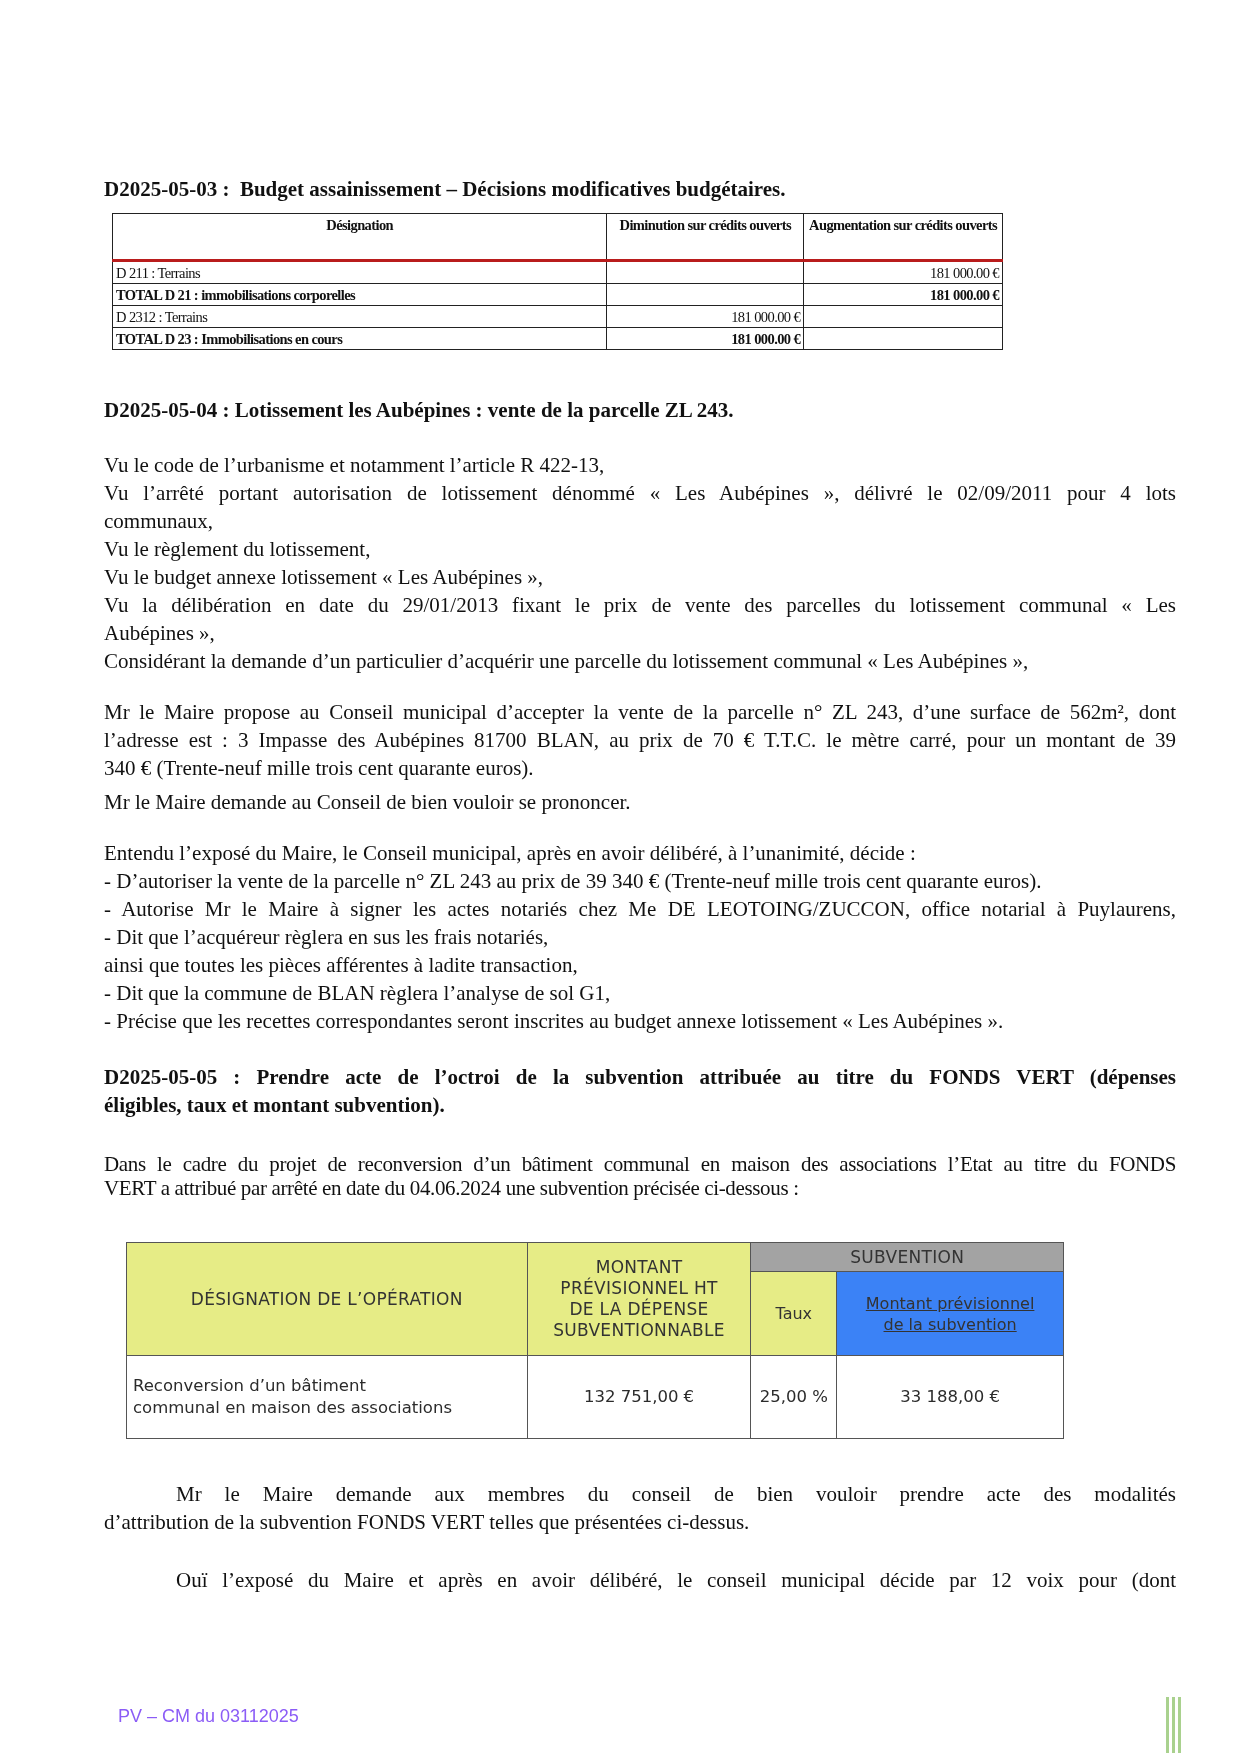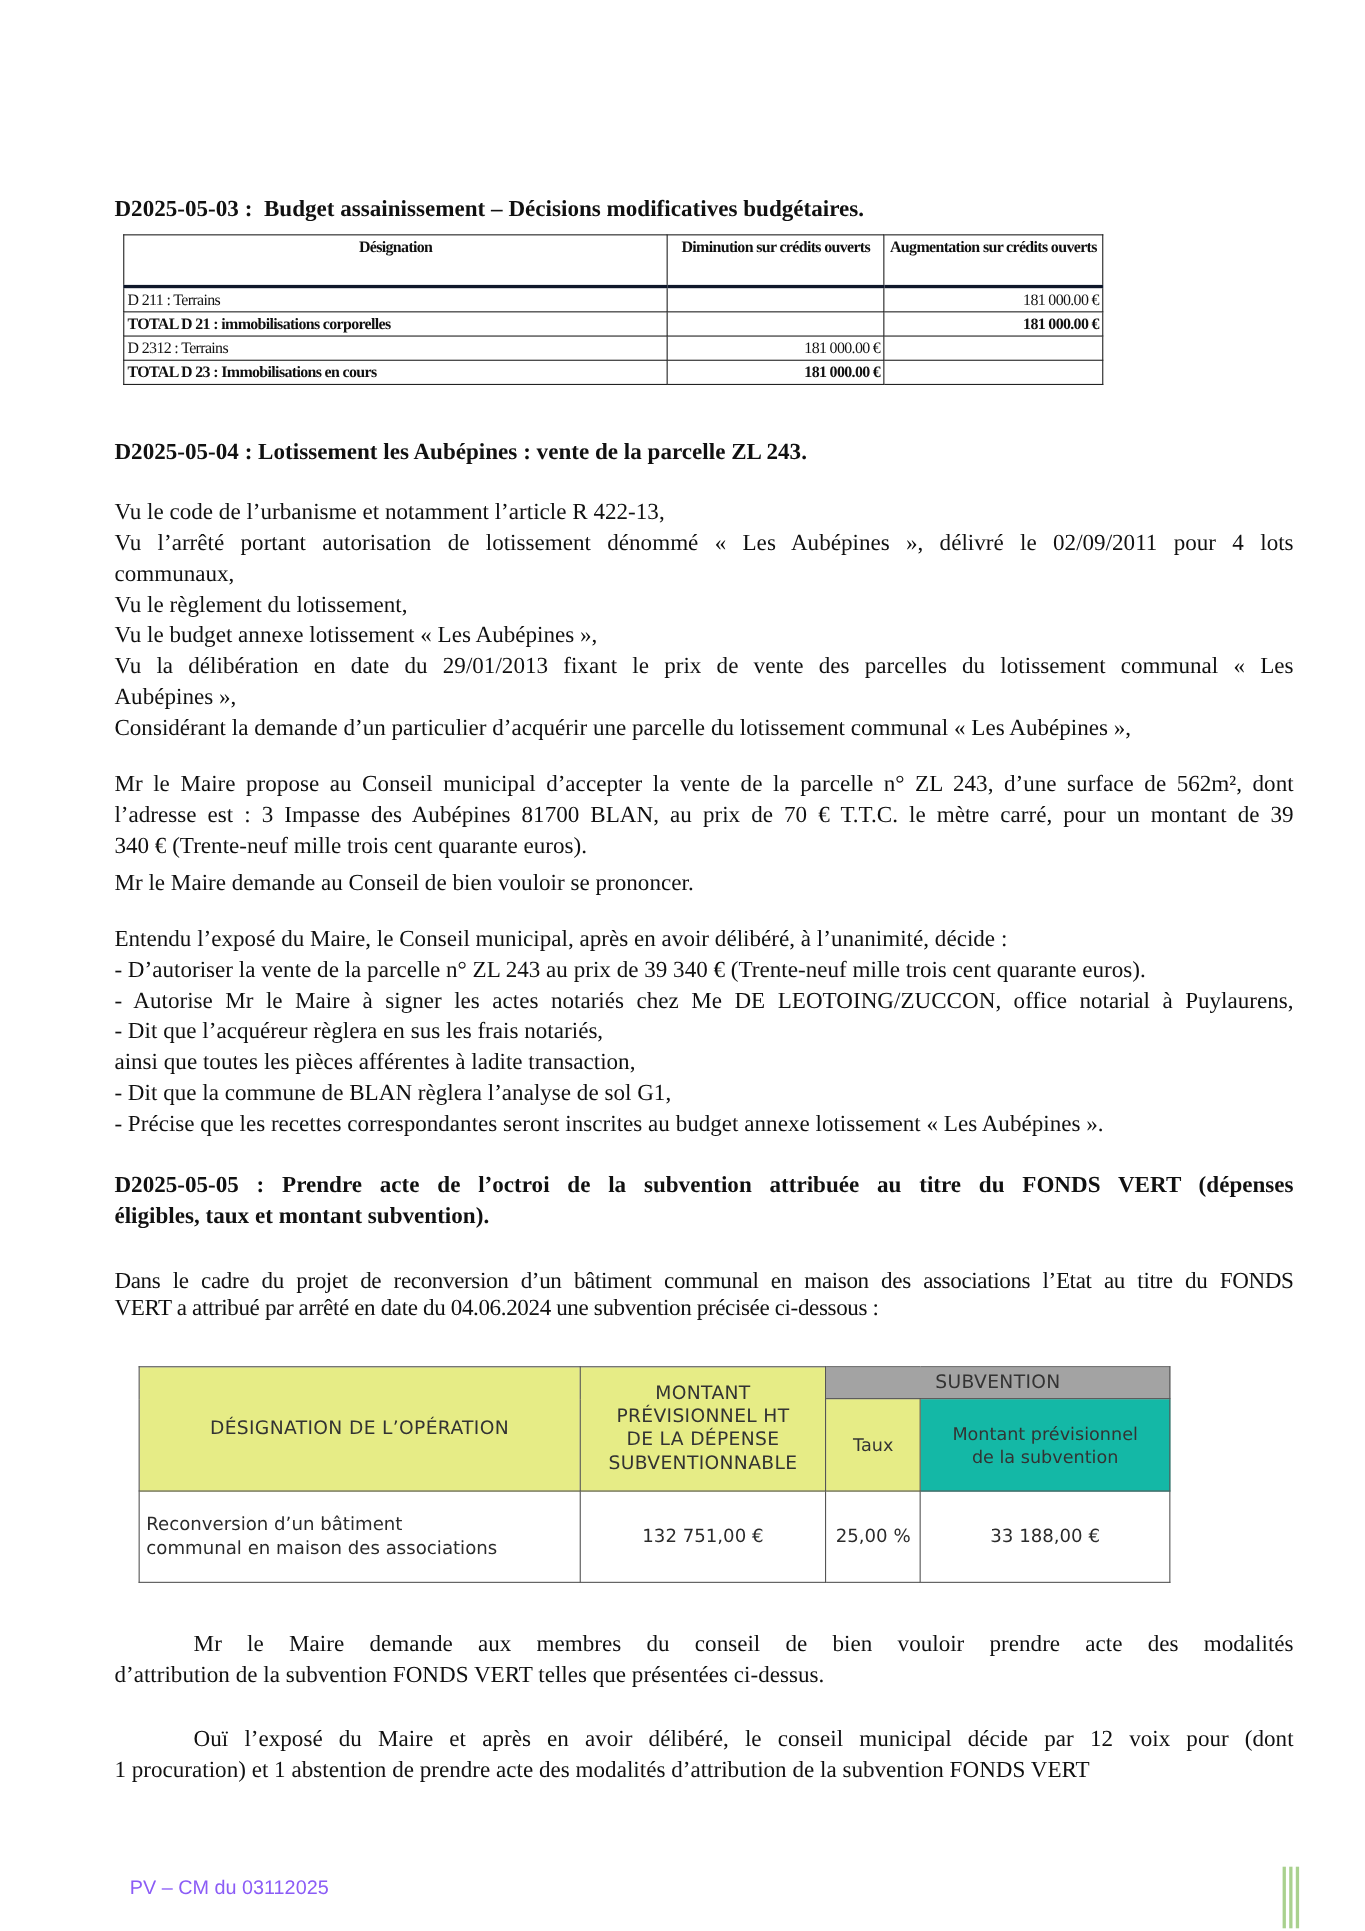--- a/index.html
+++ b/index.html
@@ -18,7 +18,7 @@
         font-family: "Liberation Serif", serif; font-size: 14.5px; letter-spacing: -0.6px; }
   #t1 td, #t1 th { border: 1.5px solid #222; padding: 0 3px; height: 21px; line-height: 20px; }
   #t1 th { font-weight: bold; text-align: center; vertical-align: top; height: 44px; line-height: 20px;
-           border-bottom: 3px solid #0f172a; padding-top: 1px; }
+           border-bottom: 3px solid #b91c1c; padding-top: 1px; }
   #t1 td.num { text-align: right; }
   #t1 tr.total td { font-weight: bold; }
   #t1 col.c1 { width: 495px; } #t1 col.c2 { width: 197px; } #t1 col.c3 { width: 199px; }

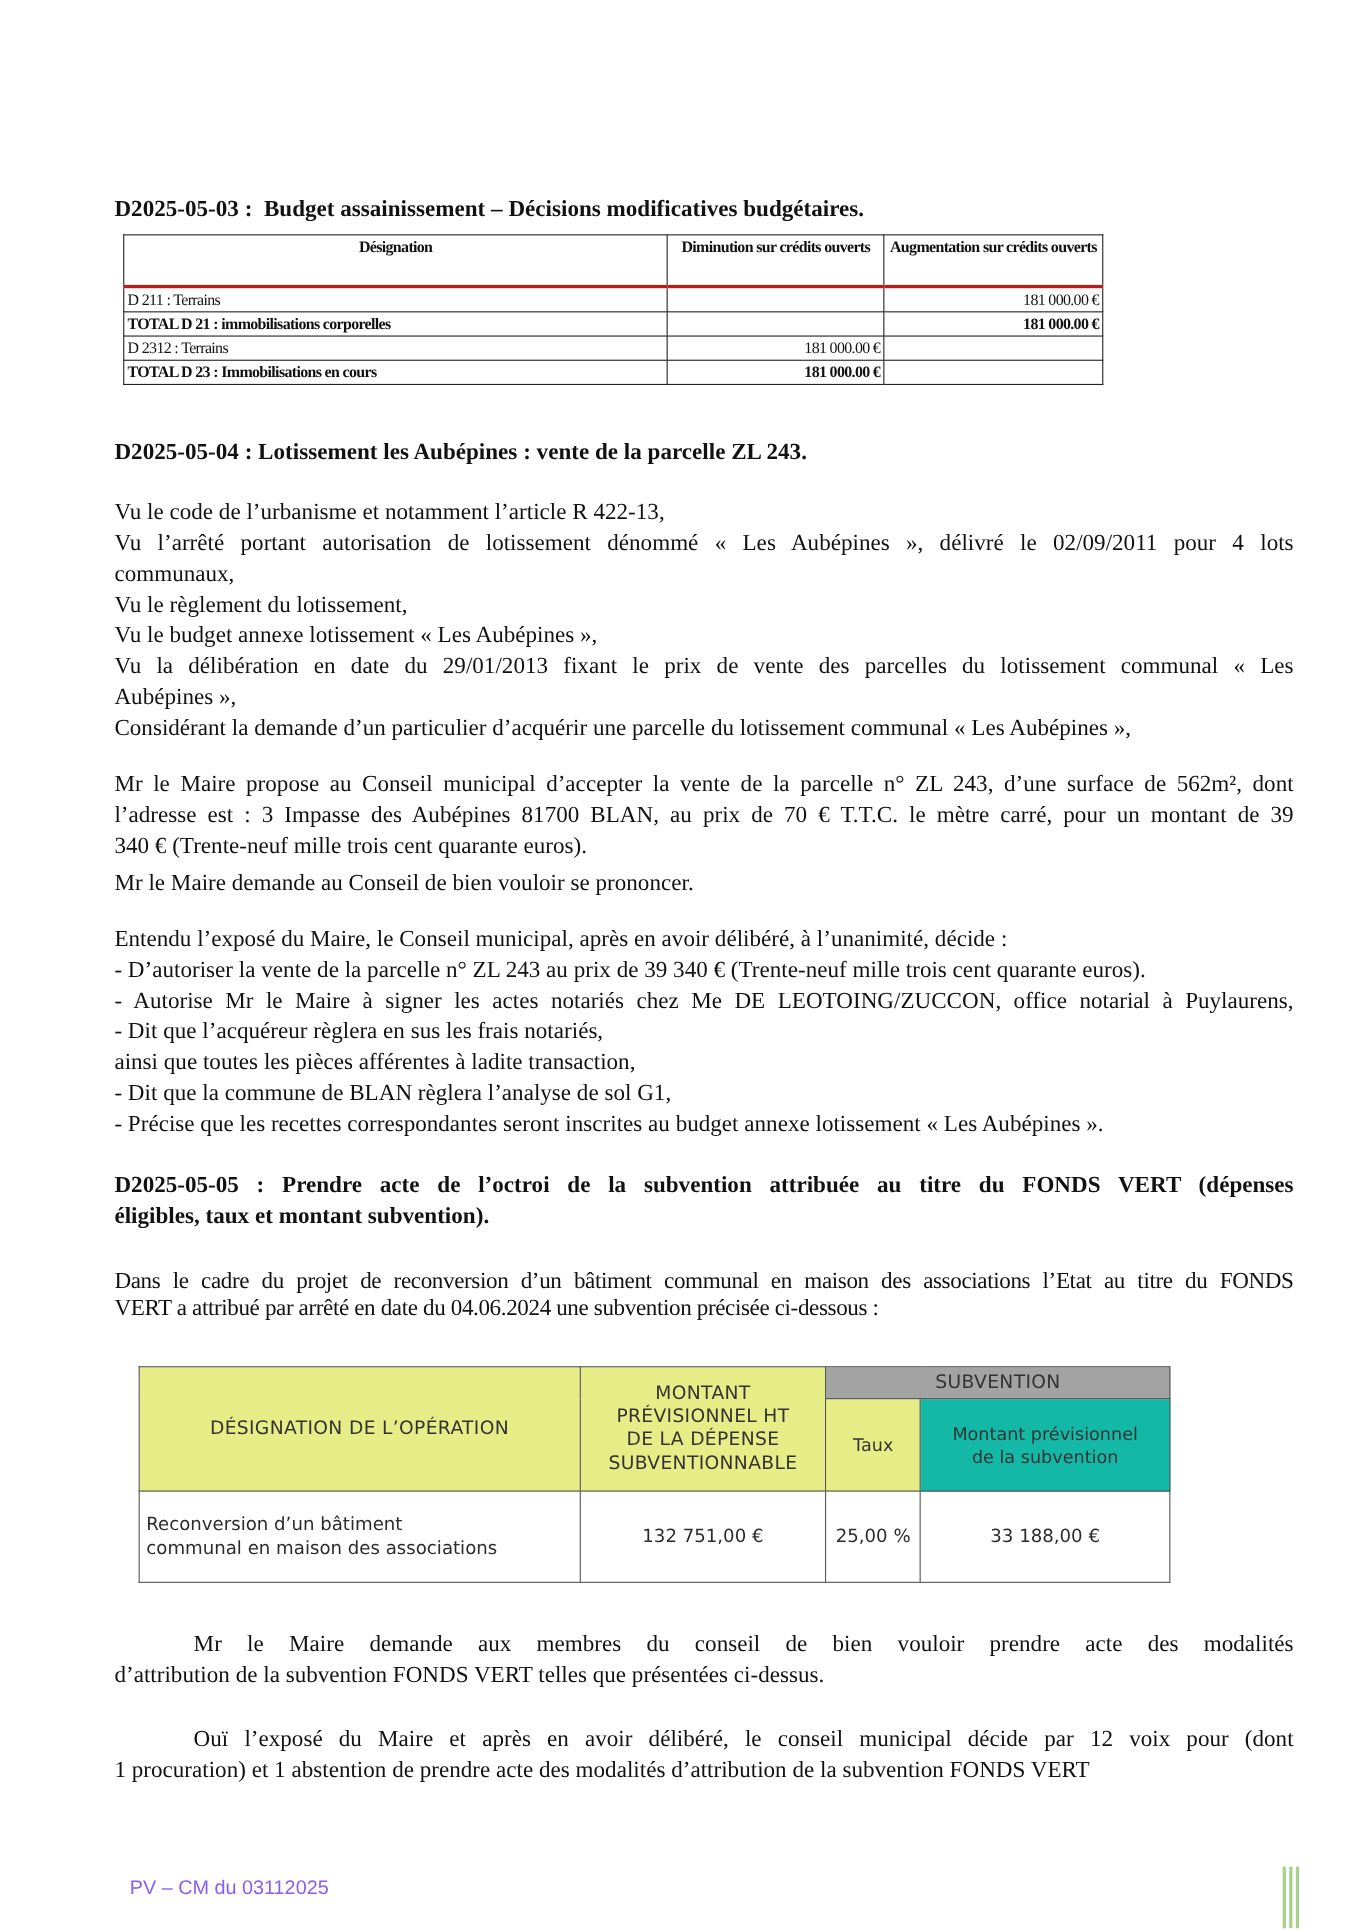--- a/index.html
+++ b/index.html
@@ -140,7 +140,7 @@
   </tr>
   <tr>
     <th class="small" style="background: rgb(230, 236, 134);">Taux</th>
-    <th class="small" style="background: #14b8a6;">
+    <th class="small" style="background: #3b82f6; text-decoration: underline;">
       <span class="line">Montant prévisionnel</span>
       <span class="line">de la subvention</span>
     </th>

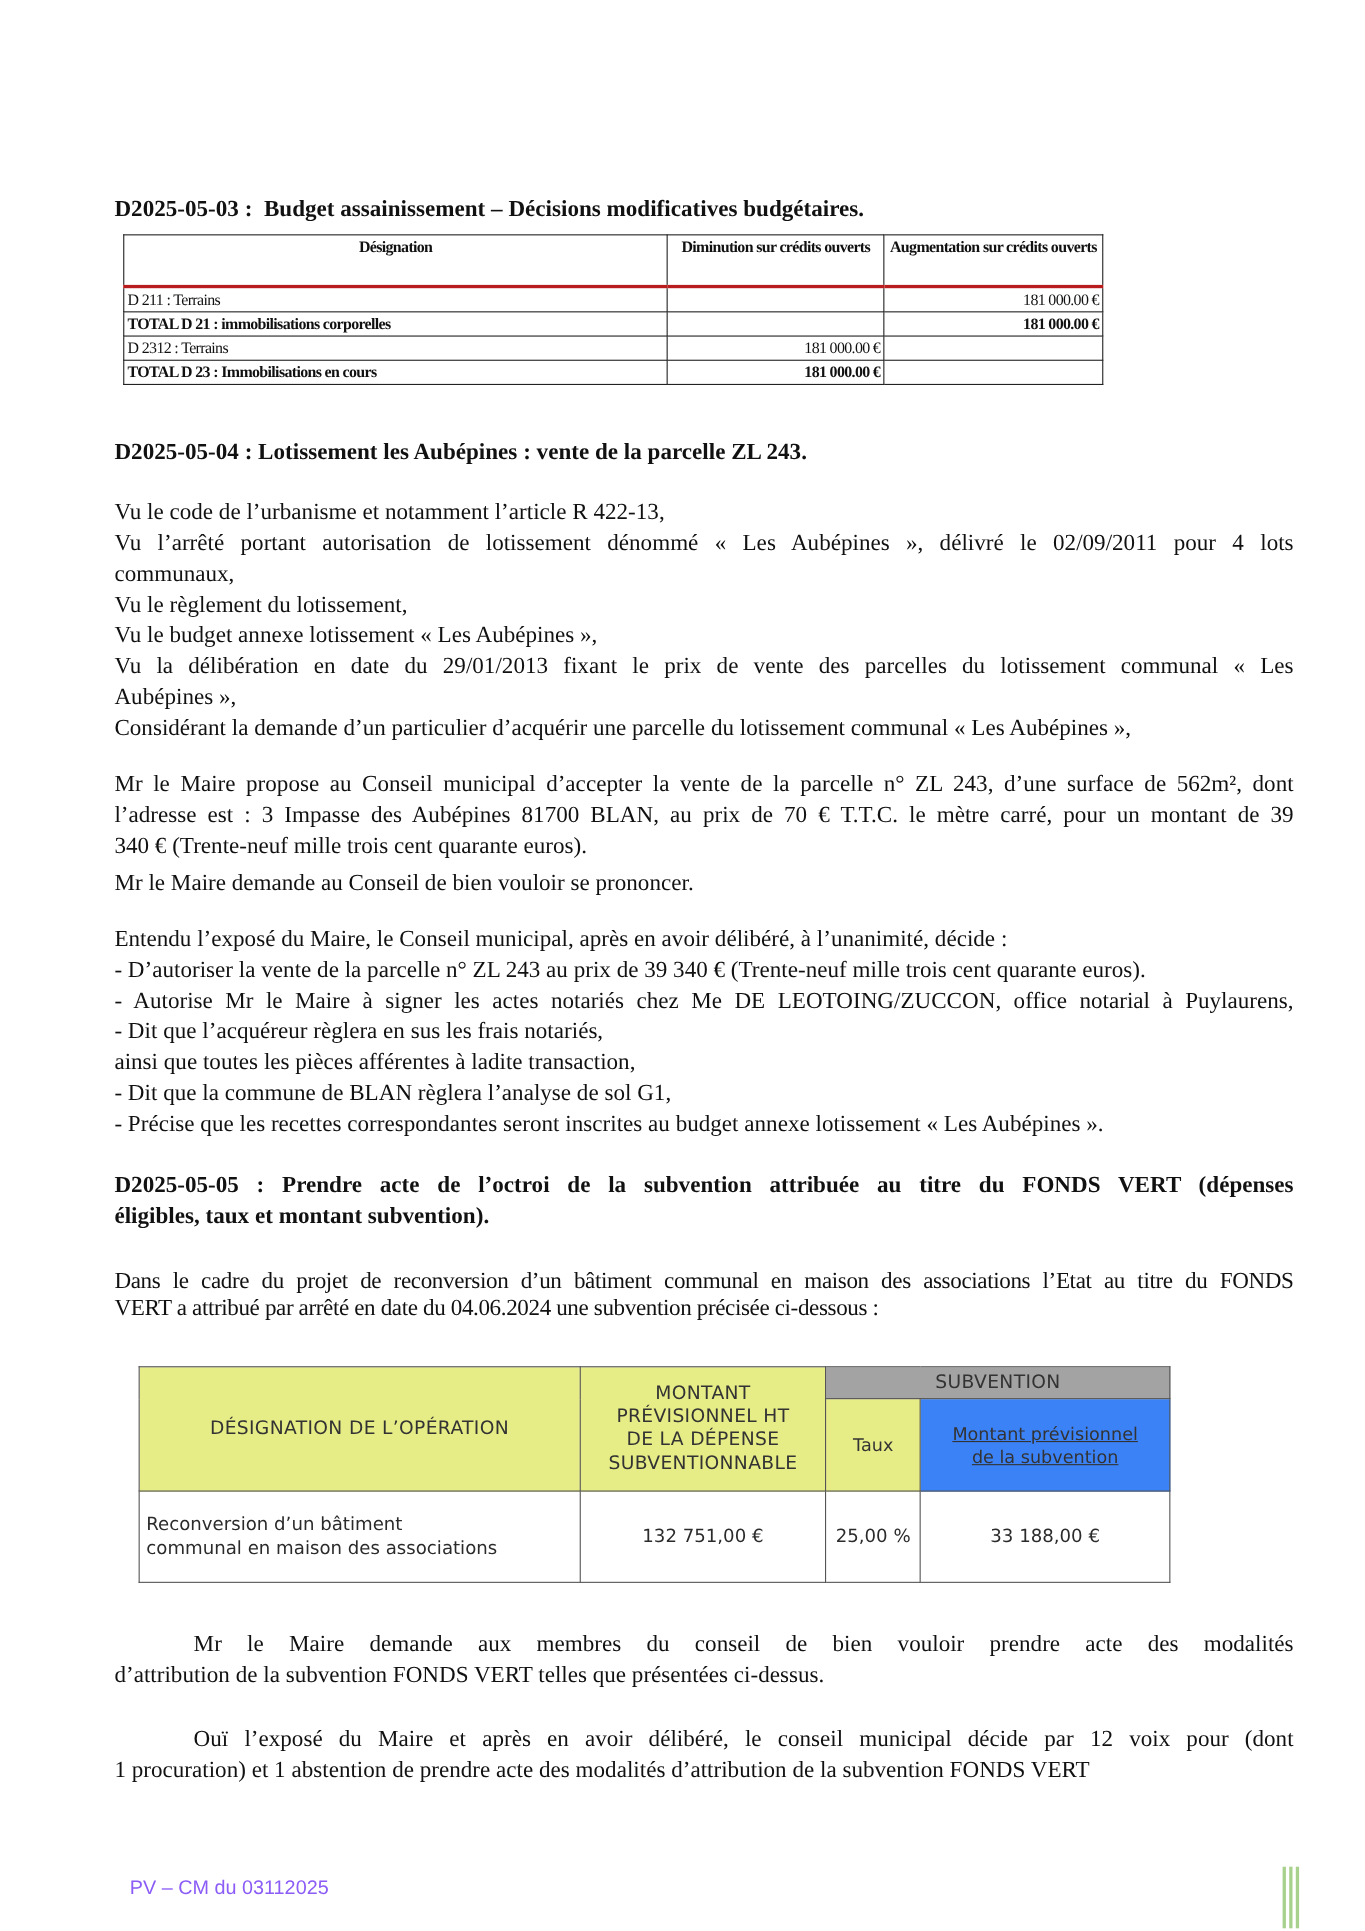--- a/index.html
+++ b/index.html
@@ -164,7 +164,6 @@
 
 <div class="abs p" style="left:104px; top:1566px; width:1072px;">
   <span class="just indent">Ouï l’exposé du Maire et après en avoir délibéré, le conseil municipal décide par 12 voix pour (dont</span>
-  <span class="line">1 procuration) et 1 abstention de prendre acte des modalités d’attribution de la subvention FONDS VERT</span>
 </div>
 
 <div class="abs footer">PV – CM du 03112025</div>

